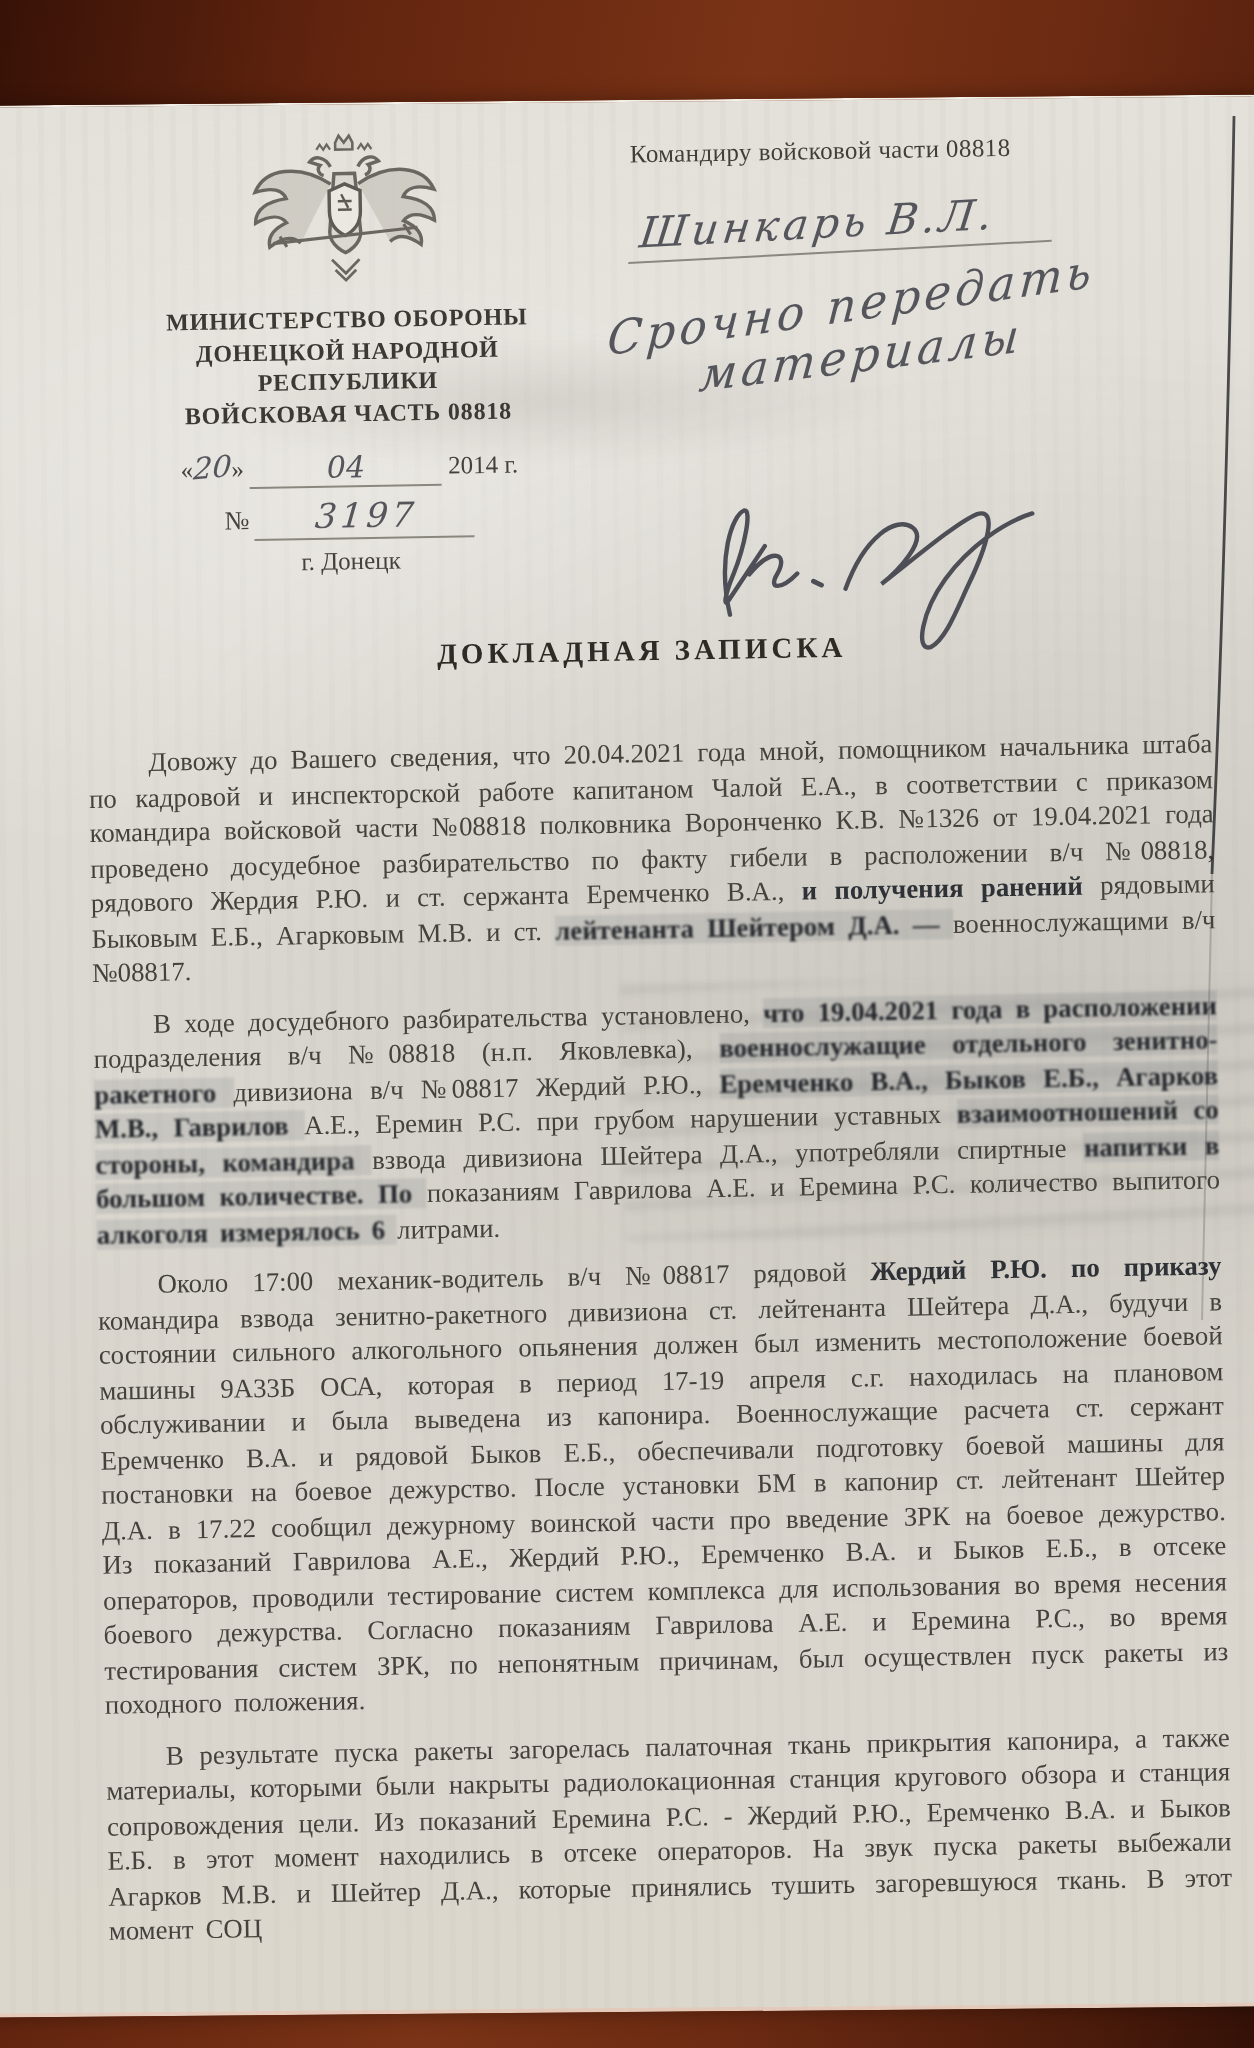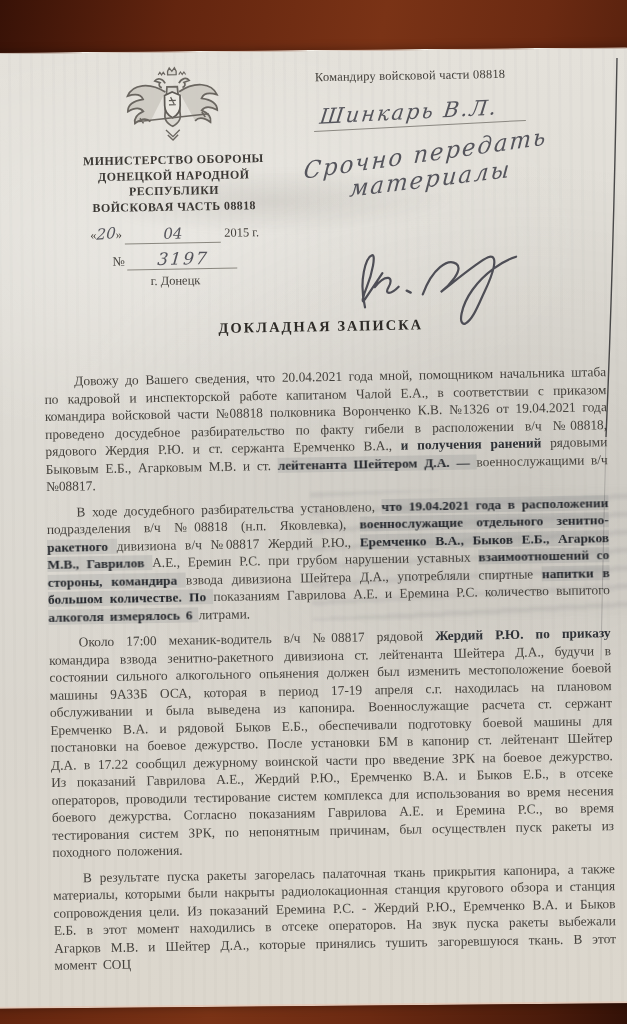--- a/index.html
+++ b/index.html
@@ -97,7 +97,7 @@
       <div class="dateline">
         <span>«</span><span class="hw day">20</span><span>»</span>
         <span class="hw month">04</span>
-        <span>2015 г.</span>
+        <span>2014 г.</span>
       </div>
 
       <div class="numline">

